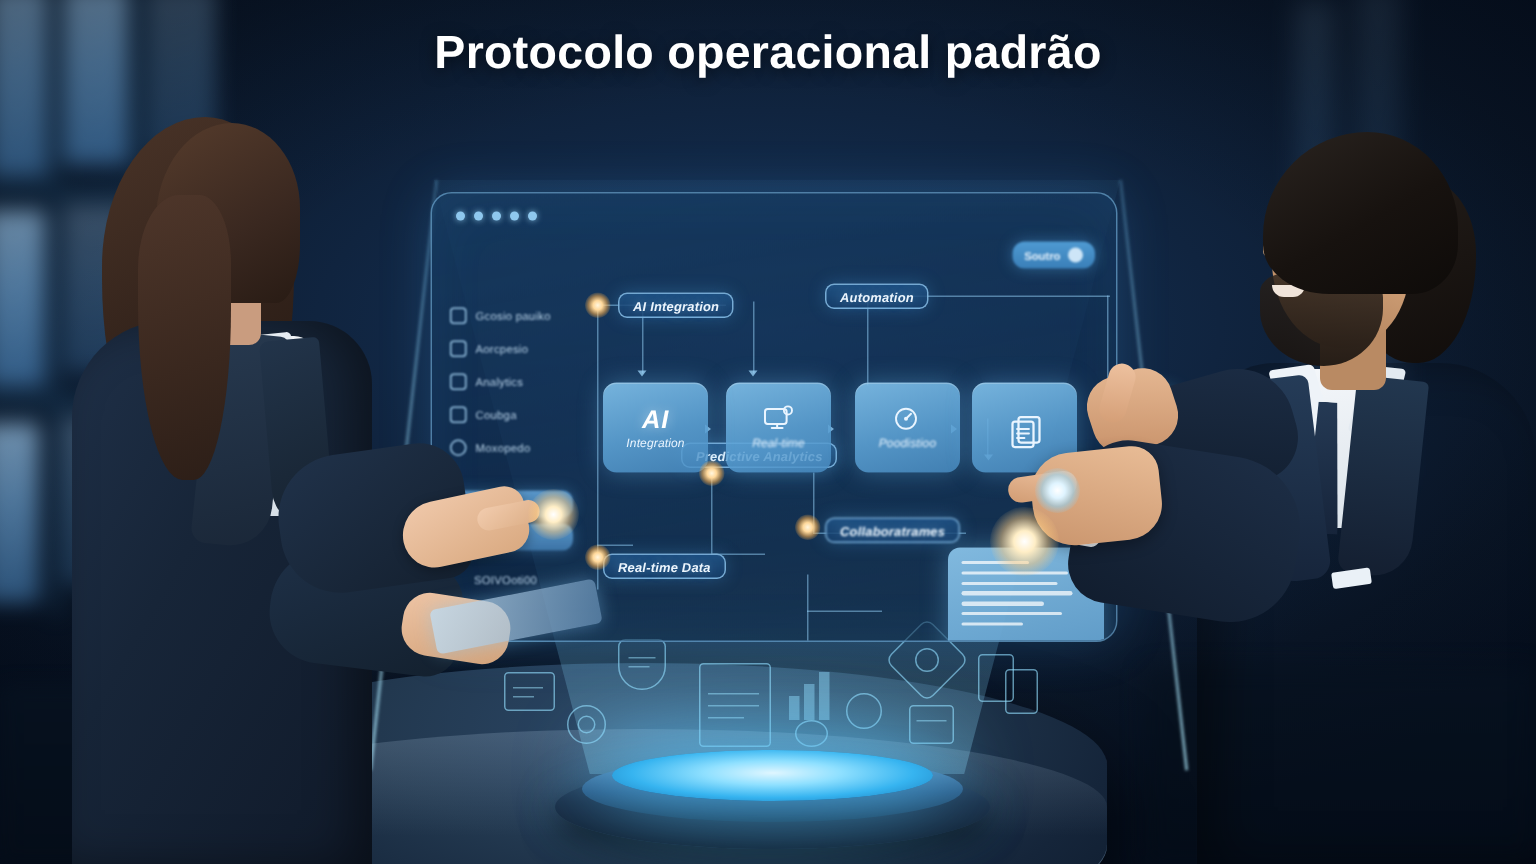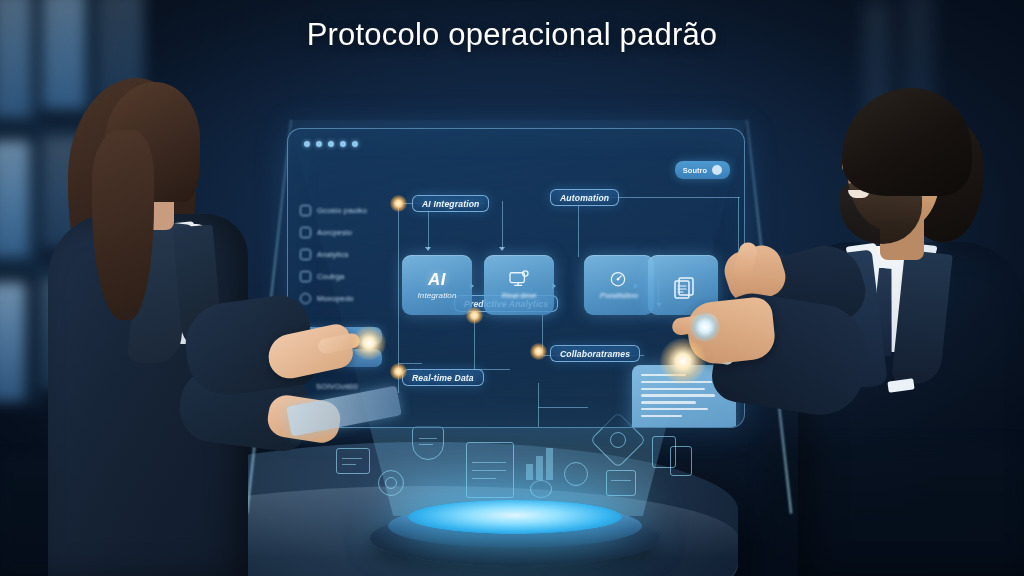--- a/index.html
+++ b/index.html
@@ -389,7 +389,7 @@
   .title-wrap{ position:absolute; left:0; top:14px; width:1024px; text-align:center; }
   .t1{ font-size:31px; font-weight:700; color:#ffffff; letter-spacing:.4px; line-height:1.15;
        text-shadow:0 2px 10px rgba(0,0,0,.55); }
-  .t2{ font-size:31px; font-weight:400; color:#ffffff; letter-spacing:.2px; line-height:1.2;
+  .t2{ font-size:31px; font-weight:700; color:#ffffff; letter-spacing:.2px; line-height:1.2;
        text-shadow:0 2px 10px rgba(0,0,0,.55); margin-top:2px; }
 </style>
 </head>

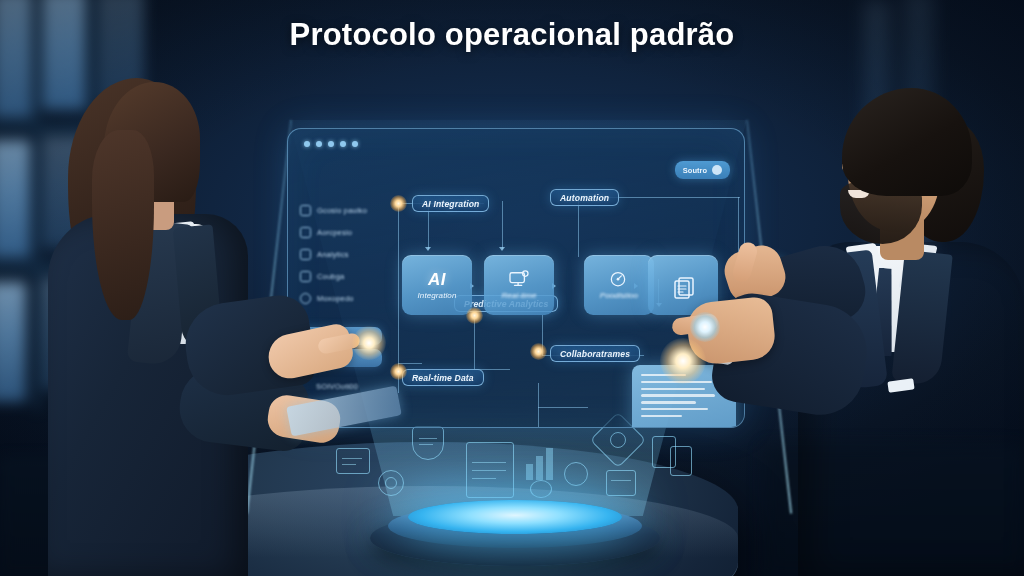--- a/index.html
+++ b/index.html
@@ -593,7 +593,7 @@
         <span class="cap">Integration</span>
       </div>
 
-      <div class="card" style="left:192px; top:68px;">
+      <div class="card" style="left:178px; top:68px;">
         <span class="card-ico">
           <svg viewBox="0 0 24 24" width="20" height="20">
             <circle cx="12" cy="11" r="8" fill="none" stroke="#eaf5ff" stroke-width="1.5"></circle>

